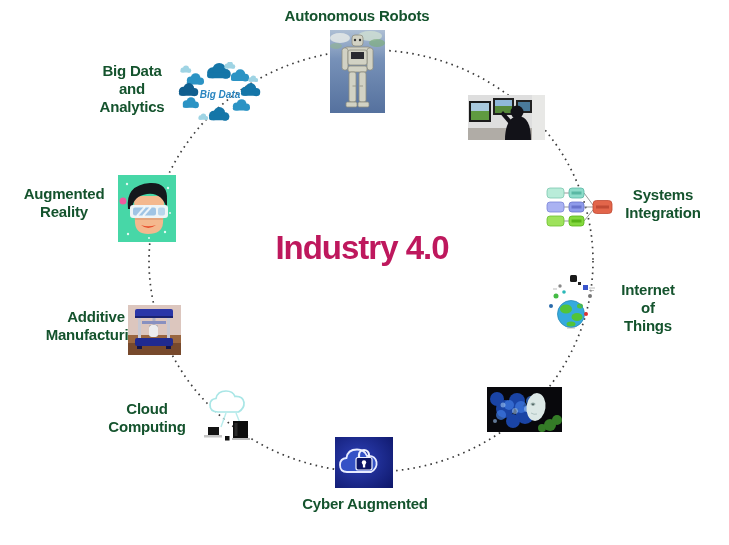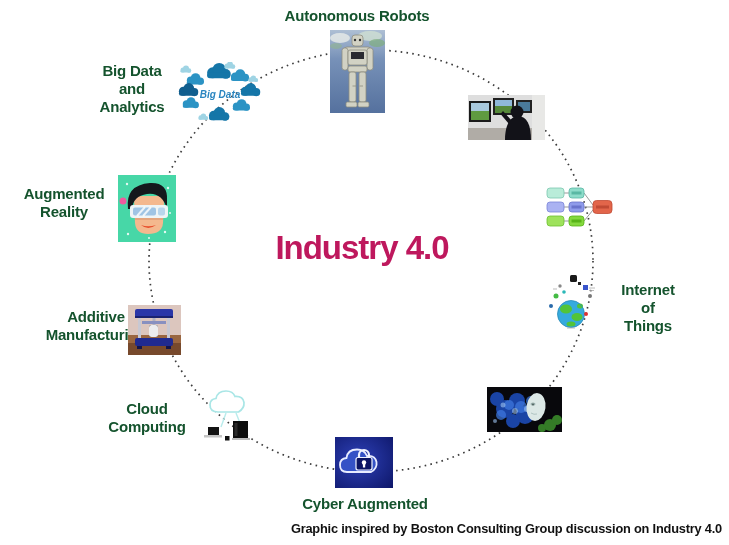--- a/index.html
+++ b/index.html
@@ -49,6 +49,8 @@
   <div class="label" style="left:612px;top:281px;width:72px;">Internet
 of
 Things</div>
+  <div class="label" style="left:612px;top:186px;width:102px;">Systems
+Integration</div>
 
   <svg class="img" style="left:330px;top:30px;" width="55" height="83" viewBox="0 0 55 83">
     <defs>

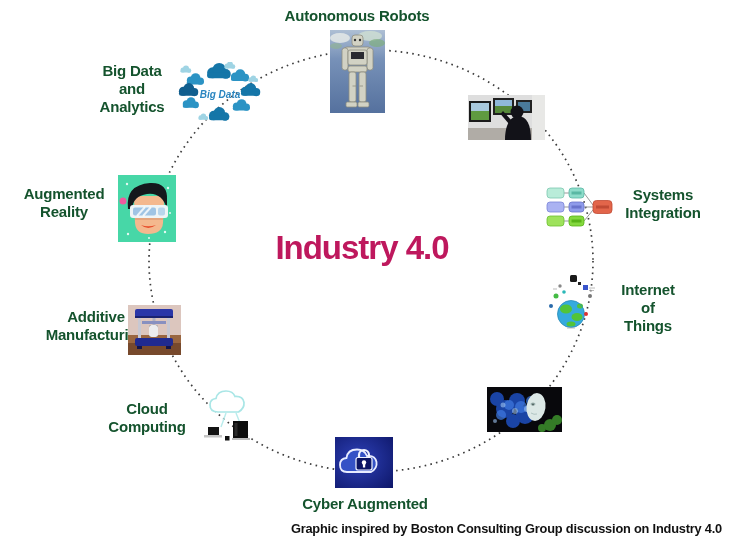--- a/index.html
+++ b/index.html
@@ -33,7 +33,6 @@
 
   <div class="title">Industry 4.0</div>
 
-  <div class="caption">Graphic inspired by Boston Consulting Group discussion on Industry 4.0</div>
 
   <div class="label" style="left:262px;top:7px;width:190px;">Autonomous Robots</div>
   <div class="label" style="left:88px;top:62px;width:88px;">Big Data

